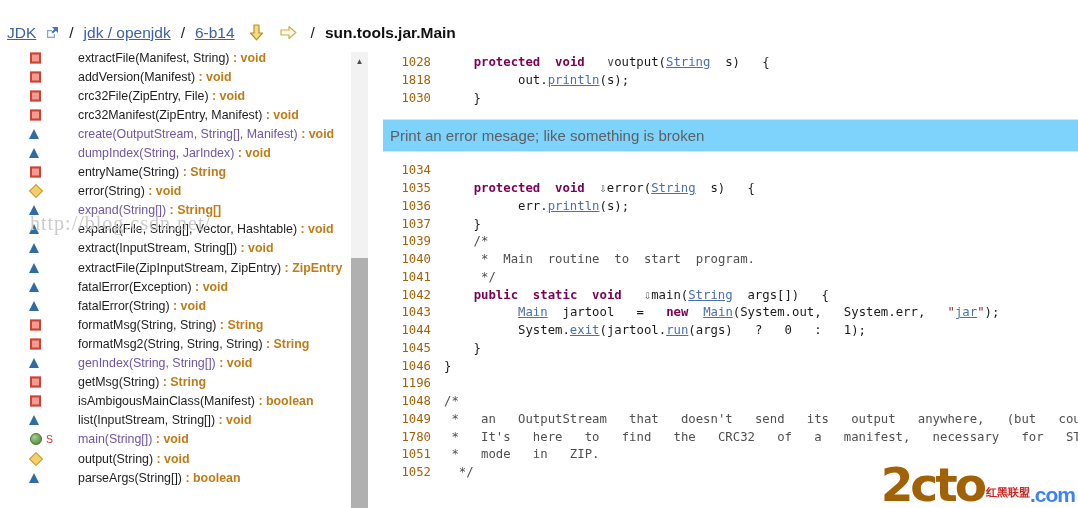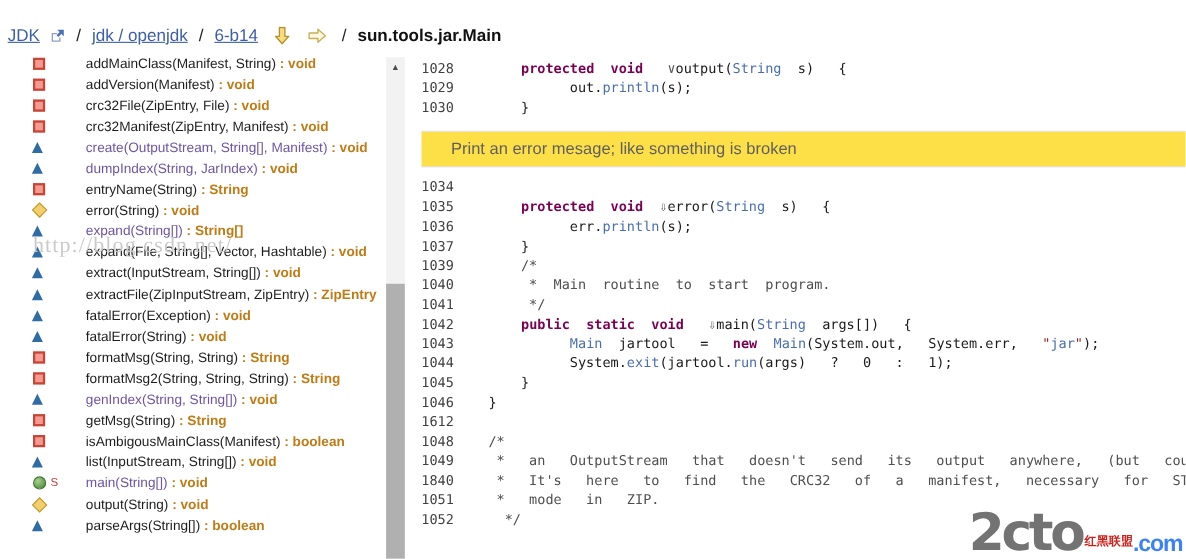--- a/index.html
+++ b/index.html
@@ -92,7 +92,7 @@
   <div class="m-list">
       <div class="m-row">
         <span class="ic ic-private"></span>
-        <span class="m-lbl"><span class="">addMainClass(Manifest, String)</span><span class="m-ret"> : void</span></span>
+        <span class="m-lbl"><span class="">extractFile(Manifest, String)</span><span class="m-ret"> : void</span></span>
       </div>
       <div class="m-row">
         <span class="ic ic-private"></span>

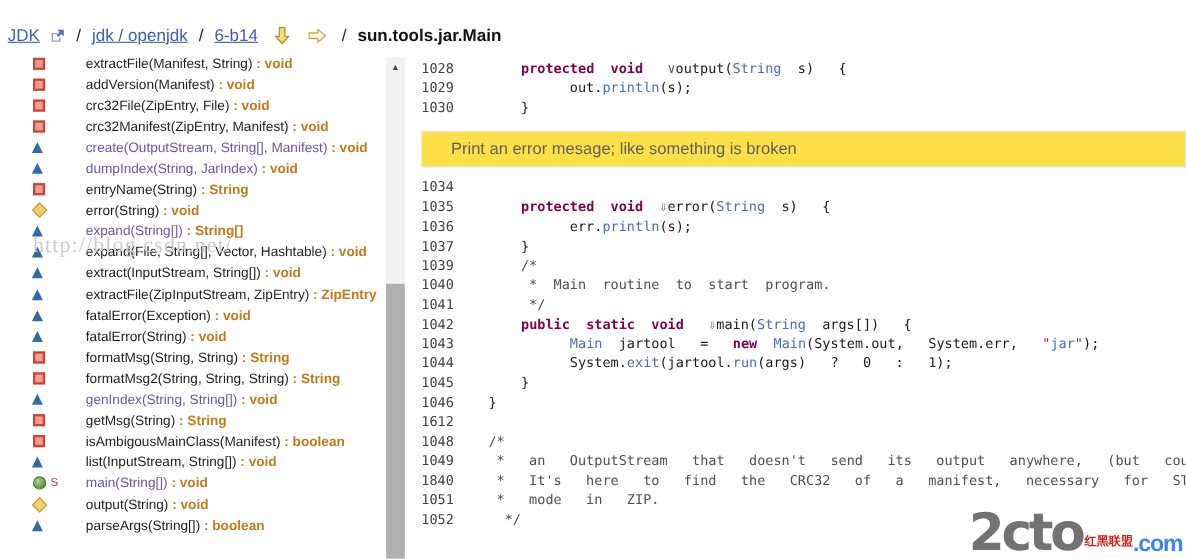--- a/index.html
+++ b/index.html
@@ -42,7 +42,7 @@
   .main { position:absolute; left:383px; top:52px; right:0; bottom:0; overflow:hidden; padding-top:2px; }
   .c-row { display:flex; height:17.75px; line-height:17.75px;
            font-family:"DejaVu Sans Mono",monospace; font-size:12.3px; white-space:pre; }
-  .ln  { width:48px; flex:none; color:#404040; margin-right:13px; }
+  .ln  { width:48px; flex:none; text-align:right; color:#a16207; margin-right:13px; }
   .cd  { color:#1a1a1a; }
   .sg-k { color:#7b0052; font-weight:bold; }
   .sg-l, .sg-sl { color:#4a6fae; cursor:pointer; }

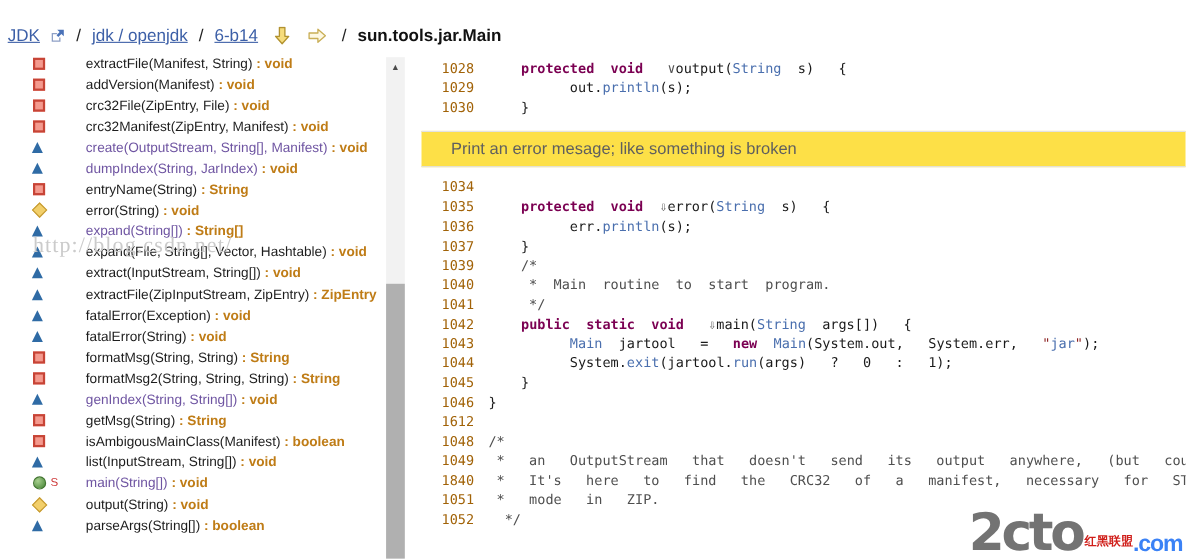--- a/index.html
+++ b/index.html
@@ -45,7 +45,7 @@
   .ln  { width:48px; flex:none; text-align:right; color:#a16207; margin-right:13px; }
   .cd  { color:#1a1a1a; }
   .sg-k { color:#7b0052; font-weight:bold; }
-  .sg-l, .sg-sl { color:#4a6fae; cursor:pointer; }
+  .sg-l, .sg-sl { color:#4a6fae; text-decoration:underline; cursor:pointer; }
   .sg-c { color:#4f4f4f; }
   .sg-s { color:#8b1f1f; }
   .sg-m { color:#555; font-size:12px; }

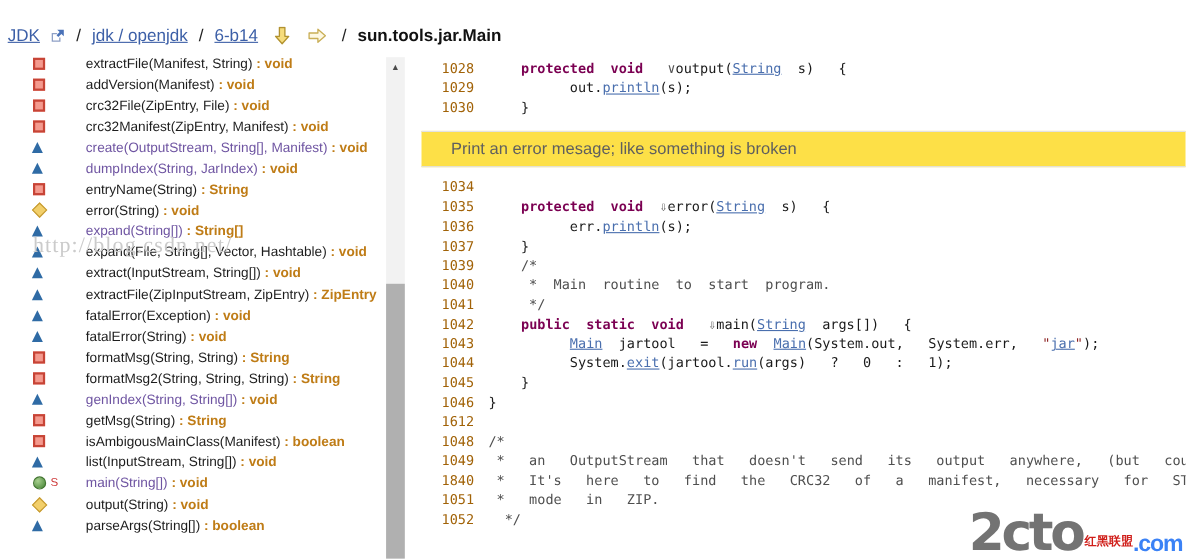--- a/index.html
+++ b/index.html
@@ -192,7 +192,7 @@
 
 <div class="main">
     <div class="c-row"><span class="ln">1028</span><span class="cd"><span class="sg-t">    </span><span class="sg-k">protected</span><span class="sg-t">  </span><span class="sg-k">void</span><span class="sg-t">   </span><span class="sg-m">∨</span><span class="sg-t">output(</span><span class="sg-l">String</span><span class="sg-t">  s)   {</span></span></div>
-    <div class="c-row"><span class="ln">1029</span><span class="cd"><span class="sg-t">          out.</span><span class="sg-l">println</span><span class="sg-t">(s);</span></span></div>
+    <div class="c-row"><span class="ln">1818</span><span class="cd"><span class="sg-t">          out.</span><span class="sg-l">println</span><span class="sg-t">(s);</span></span></div>
     <div class="c-row"><span class="ln">1030</span><span class="cd"><span class="sg-t">    }</span></span></div>
     <div class="banner">Print an error mesage; like something is broken</div>
     <div class="c-row"><span class="ln">1034</span><span class="cd"></span></div>

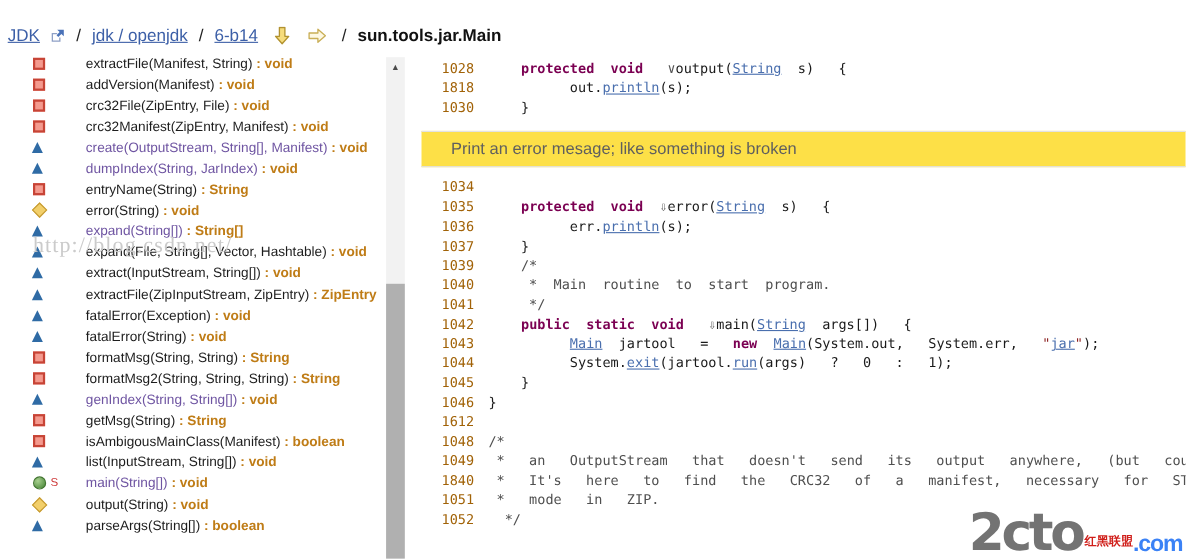--- a/index.html
+++ b/index.html
@@ -50,8 +50,8 @@
   .sg-s { color:#8b1f1f; }
   .sg-m { color:#555; font-size:12px; }
   .banner { height:31px; line-height:31px; margin:12px 0 10px 0;
-            background:#fde047; border-top:1px solid #e2e2e2; border-bottom:1px solid #e2e2e2;
-            color:#5f5f5f; font-size:15px; padding-left:27px;
+            background:#7dd3fc; border-top:1px solid #e2e2e2; border-bottom:1px solid #e2e2e2;
+            color:#5f5f5f; font-size:15px; padding-left:7px;
             font-family:"Liberation Sans",sans-serif; }
   
   .csdn-mark { position:absolute; left:30px; top:212px; color:#cbcbcb;

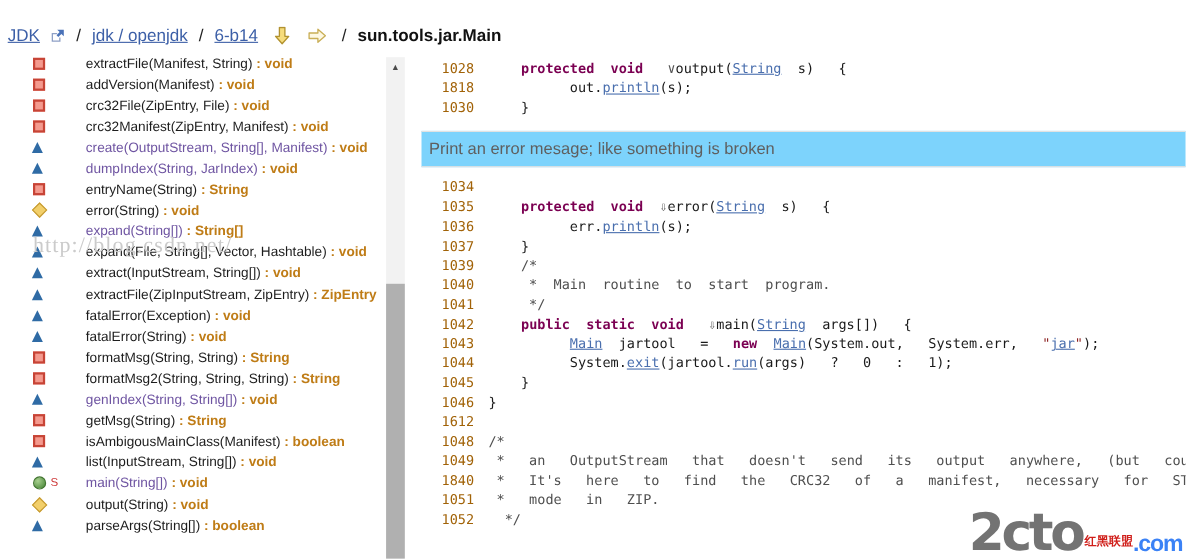--- a/index.html
+++ b/index.html
@@ -207,7 +207,7 @@
     <div class="c-row"><span class="ln">1044</span><span class="cd"><span class="sg-t">          System.</span><span class="sg-l">exit</span><span class="sg-t">(jartool.</span><span class="sg-l">run</span><span class="sg-t">(args)   ?   0   :   1);</span></span></div>
     <div class="c-row"><span class="ln">1045</span><span class="cd"><span class="sg-t">    }</span></span></div>
     <div class="c-row"><span class="ln">1046</span><span class="cd"><span class="sg-t">}</span></span></div>
-    <div class="c-row"><span class="ln">1612</span><span class="cd"></span></div>
+    <div class="c-row"><span class="ln">1196</span><span class="cd"></span></div>
     <div class="c-row"><span class="ln">1048</span><span class="cd"><span class="sg-c">/*</span></span></div>
     <div class="c-row"><span class="ln">1049</span><span class="cd"><span class="sg-c"> *   an   OutputStream   that   doesn't   send   its   output   anywhere,   (but   could).</span></span></div>
     <div class="c-row"><span class="ln">1840</span><span class="cd"><span class="sg-c"> *   It's   here   to   find   the   CRC32   of   a   manifest,   necessary   for   STORED   only</span></span></div>

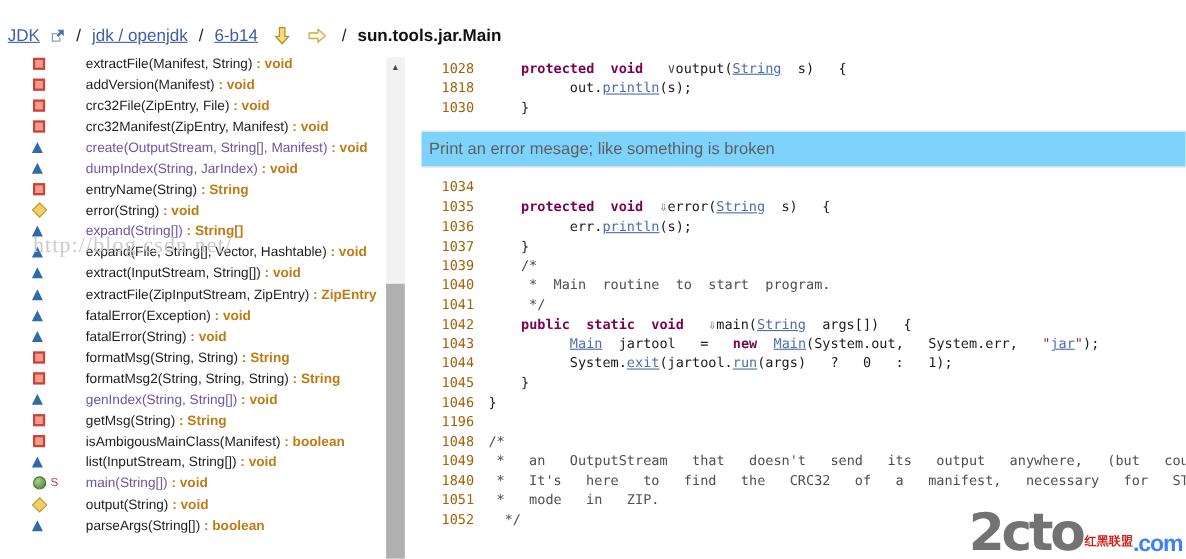--- a/index.html
+++ b/index.html
@@ -210,7 +210,7 @@
     <div class="c-row"><span class="ln">1196</span><span class="cd"></span></div>
     <div class="c-row"><span class="ln">1048</span><span class="cd"><span class="sg-c">/*</span></span></div>
     <div class="c-row"><span class="ln">1049</span><span class="cd"><span class="sg-c"> *   an   OutputStream   that   doesn't   send   its   output   anywhere,   (but   could).</span></span></div>
-    <div class="c-row"><span class="ln">1840</span><span class="cd"><span class="sg-c"> *   It's   here   to   find   the   CRC32   of   a   manifest,   necessary   for   STORED   only</span></span></div>
+    <div class="c-row"><span class="ln">1780</span><span class="cd"><span class="sg-c"> *   It's   here   to   find   the   CRC32   of   a   manifest,   necessary   for   STORED   only</span></span></div>
     <div class="c-row"><span class="ln">1051</span><span class="cd"><span class="sg-c"> *   mode   in   ZIP.</span></span></div>
     <div class="c-row"><span class="ln">1052</span><span class="cd"><span class="sg-c">  */</span></span></div>
   </div>

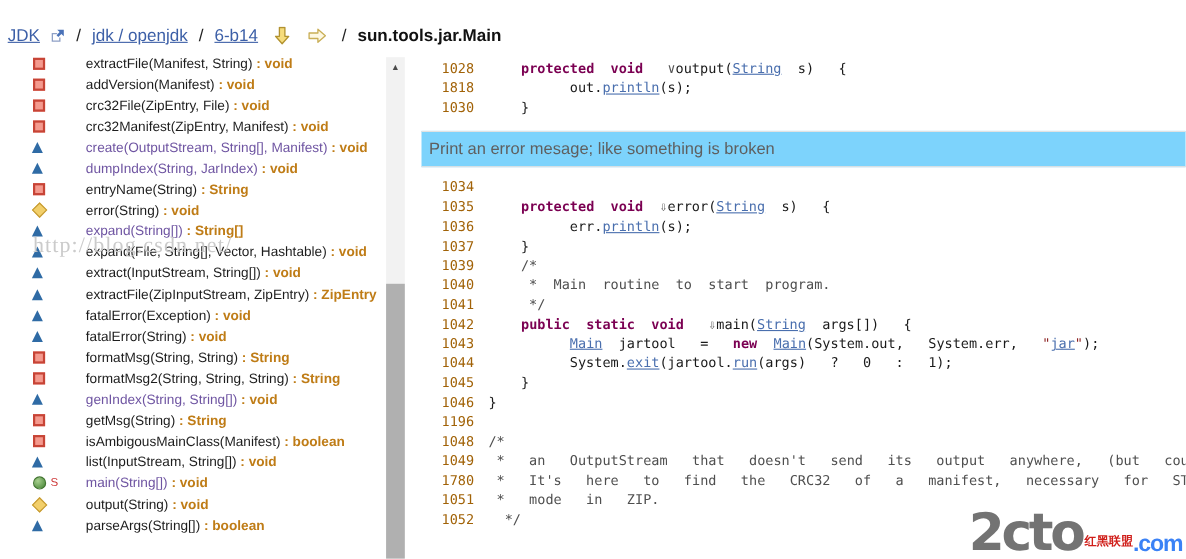--- a/index.html
+++ b/index.html
@@ -59,7 +59,7 @@
                pointer-events:none; }
   .logo { position:absolute; right:1px; bottom:2px; display:flex; align-items:flex-end;
           background:#fff; padding:1px 2px; }
-  .logo-main { font-size:47px; font-weight:900; color:#737373; letter-spacing:-3px;
+  .logo-main { font-size:47px; font-weight:900; color:#a16207; letter-spacing:-3px;
                line-height:0.82; font-family:"DejaVu Sans",sans-serif; }
   .logo-col { display:flex; flex-direction:row; align-items:flex-start; margin-left:2px; }
   .logo-badge { font-size:11px; font-weight:bold; color:#d01f1a; line-height:1.1; }

